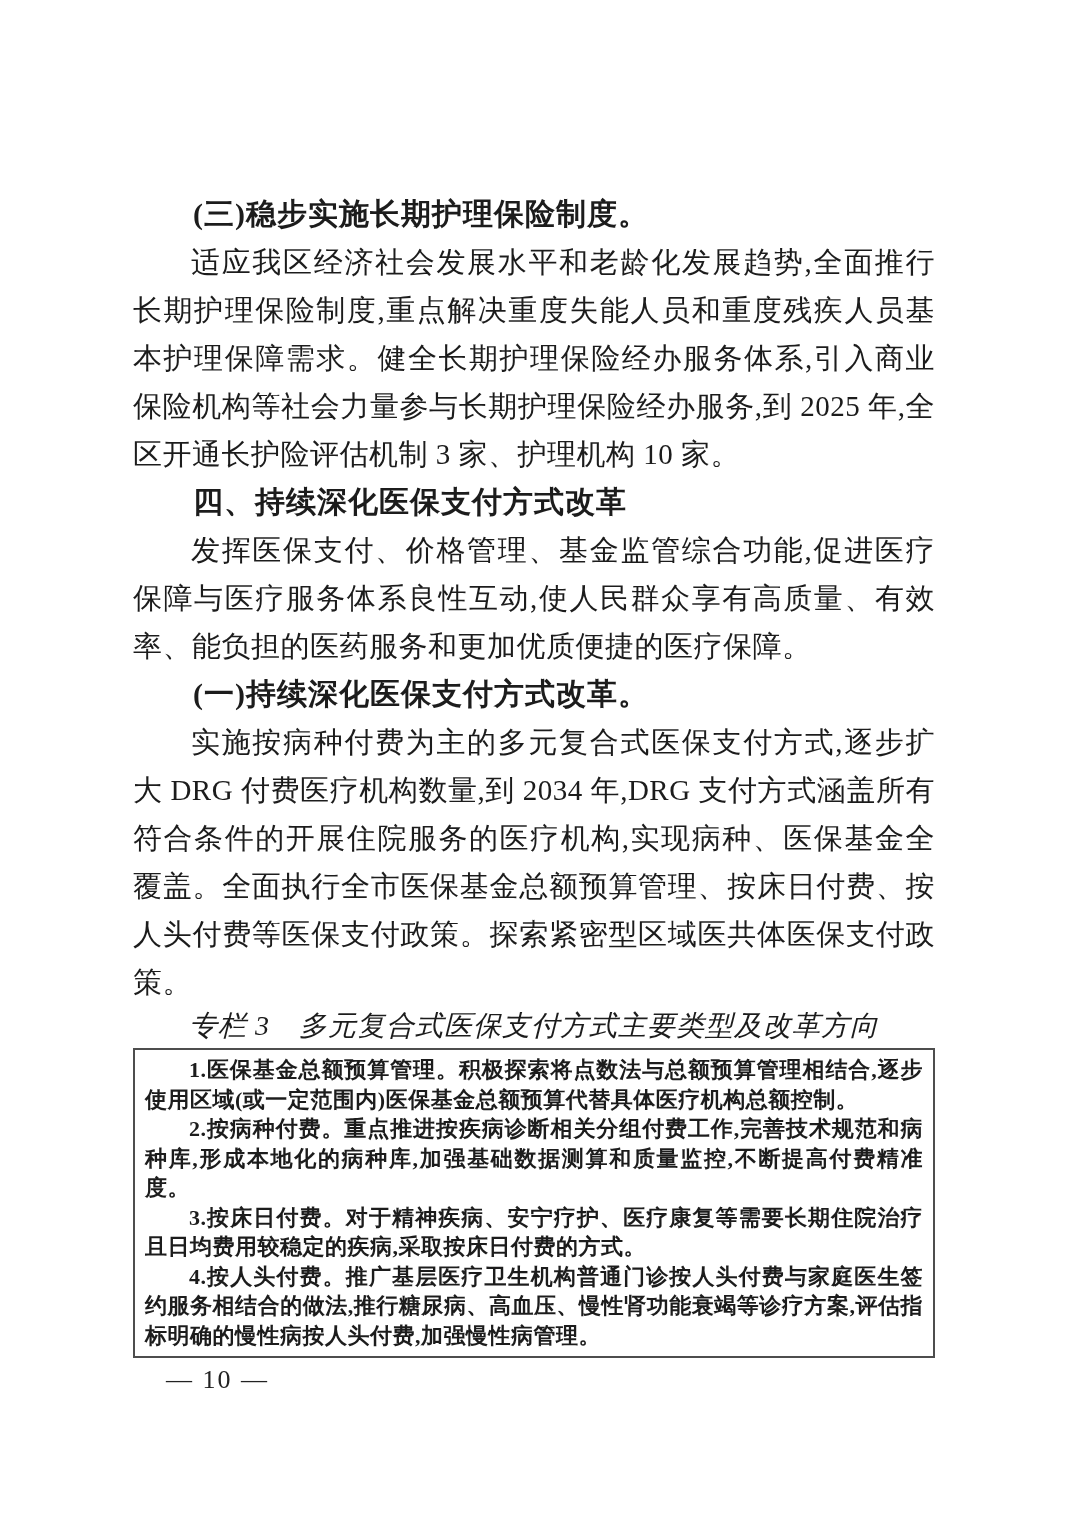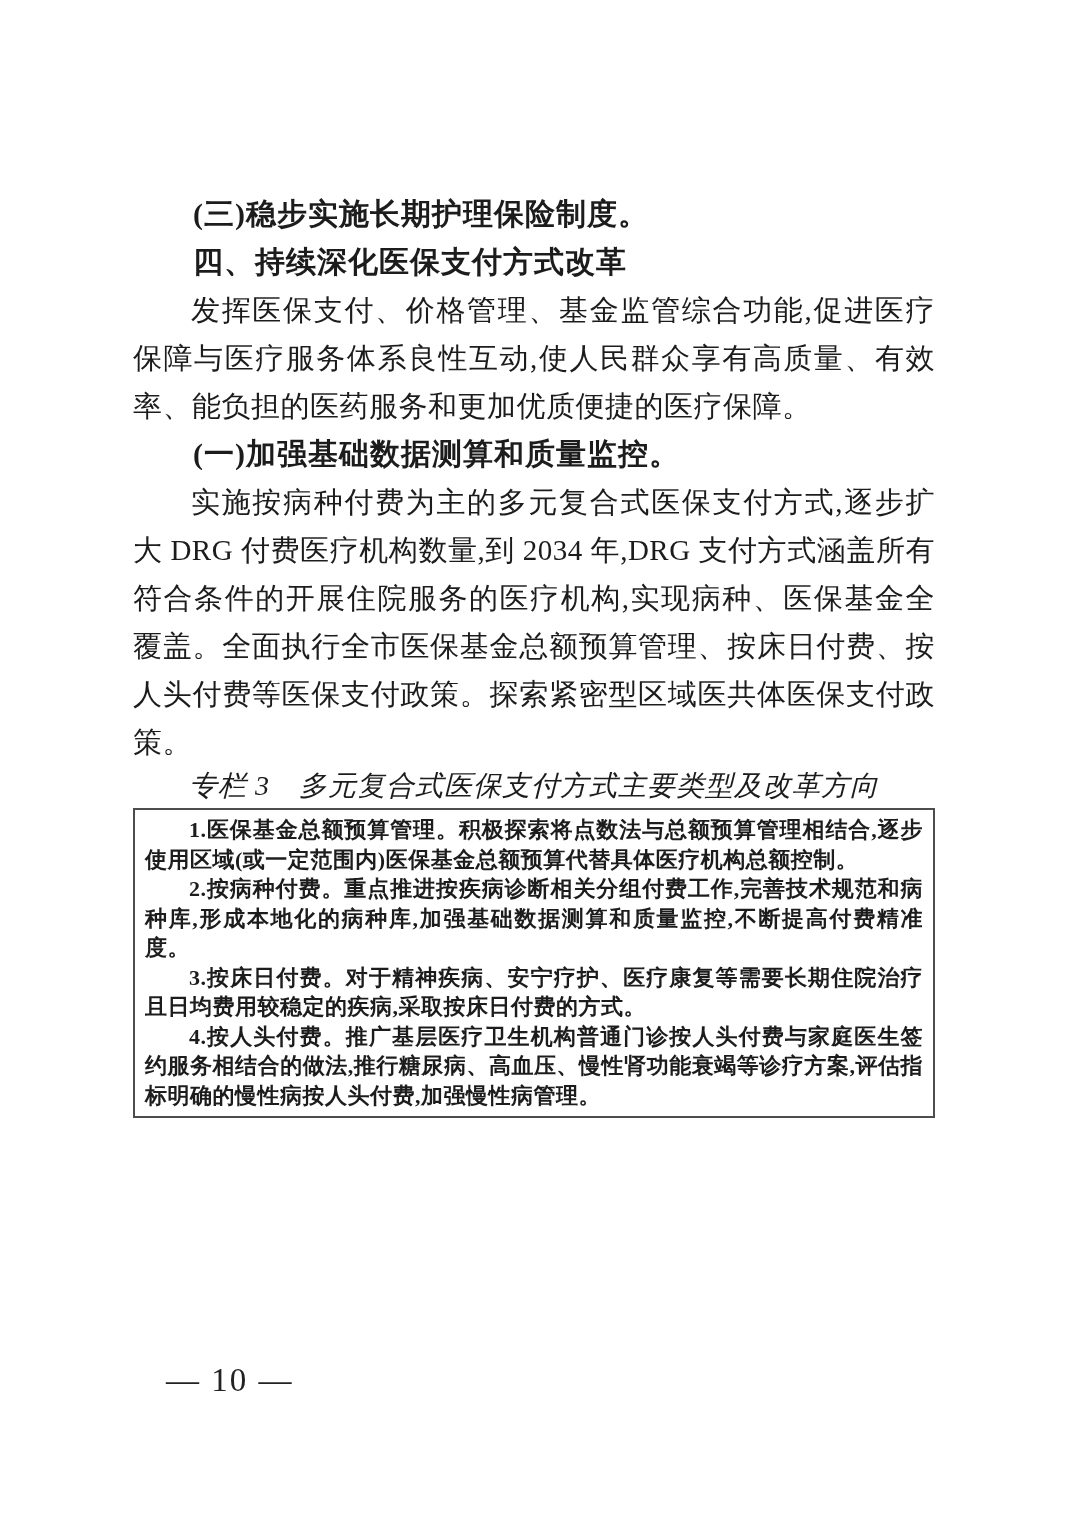--- a/index.html
+++ b/index.html
@@ -87,6 +87,7 @@
 
     <h3 class="sub-heading">(三)稳步实施长期护理保险制度。</h3>
 
+    <p class="body-para">适应我区经济社会发展水平和老龄化发展趋势,全面推行长期护理保险制度,重点解决重度失能人员和重度残疾人员基本护理保障需求。健全长期护理保险经办服务体系,引入商业保险机构等社会力量参与长期护理保险经办服务,到 2025 年,全区开通长护险评估机制 3 家、护理机构 10 家。</p>
 
     <h2 class="chapter-heading">四、持续深化医保支付方式改革</h2>
 

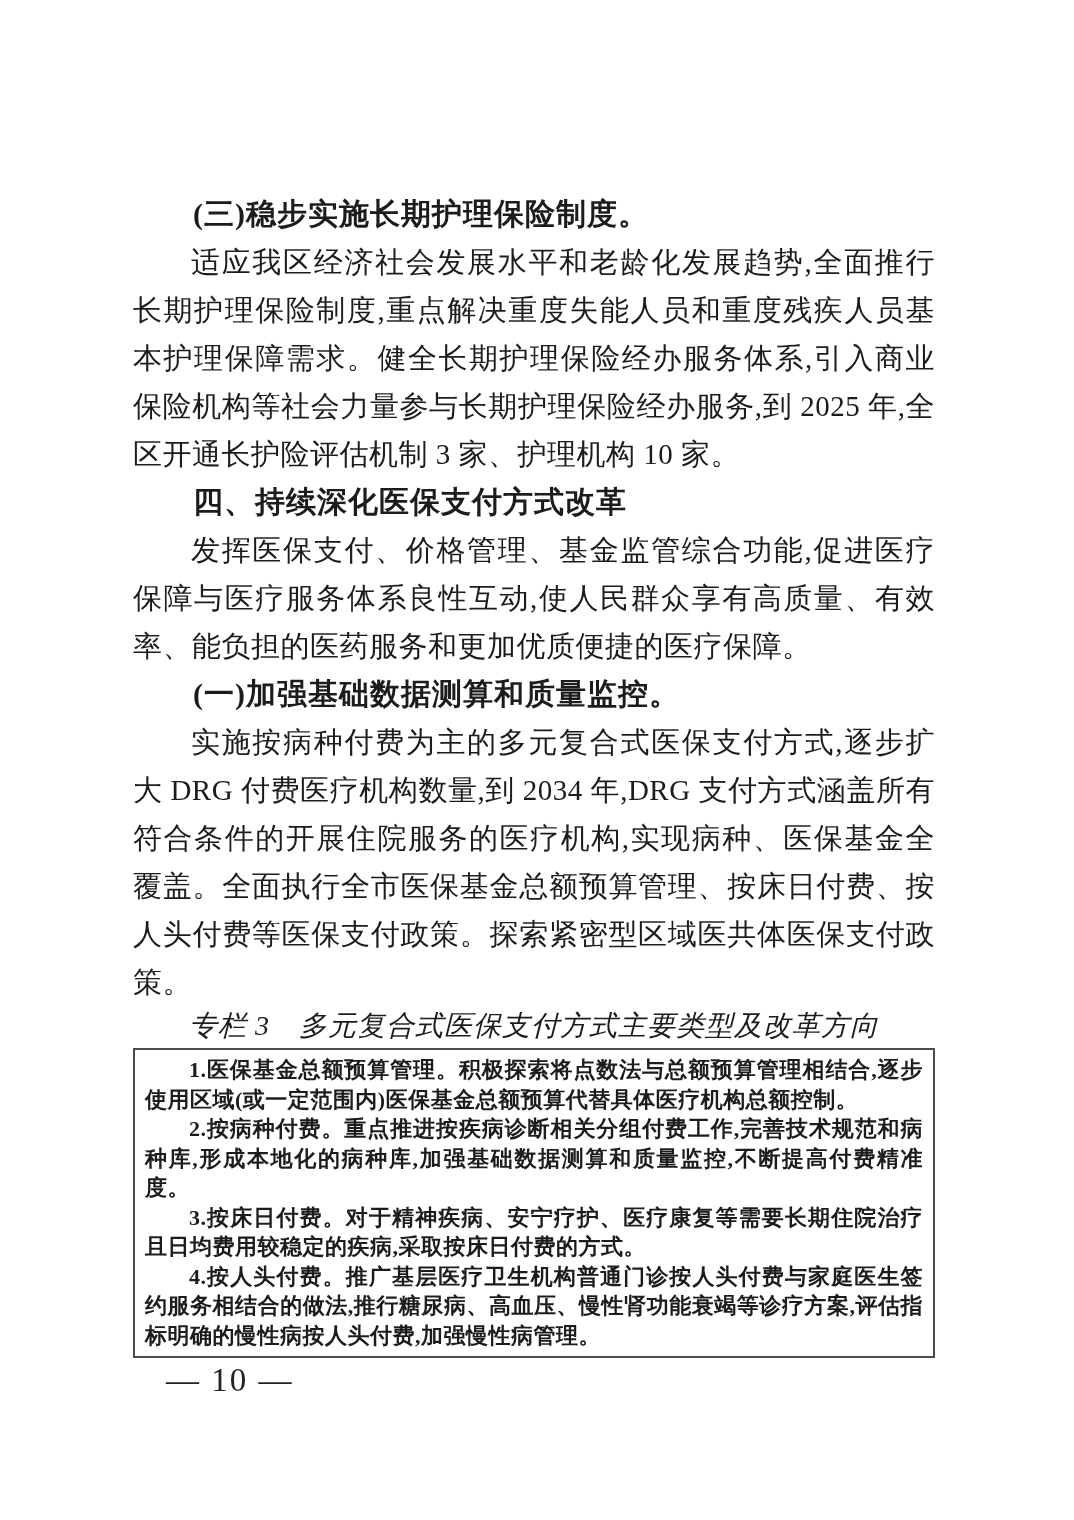--- a/index.html
+++ b/index.html
@@ -93,7 +93,7 @@
 
     <p class="body-para">发挥医保支付、价格管理、基金监管综合功能,促进医疗保障与医疗服务体系良性互动,使人民群众享有高质量、有效率、能负担的医药服务和更加优质便捷的医疗保障。</p>
 
-    <h3 class="sub-heading">(一)加强基础数据测算和质量监控。</h3>
+    <h3 class="sub-heading">(一)持续深化医保支付方式改革。</h3>
 
     <p class="body-para">实施按病种付费为主的多元复合式医保支付方式,逐步扩大 DRG 付费医疗机构数量,到 2034 年,DRG 支付方式涵盖所有符合条件的开展住院服务的医疗机构,实现病种、医保基金全覆盖。全面执行全市医保基金总额预算管理、按床日付费、按人头付费等医保支付政策。探索紧密型区域医共体医保支付政策。</p>
 

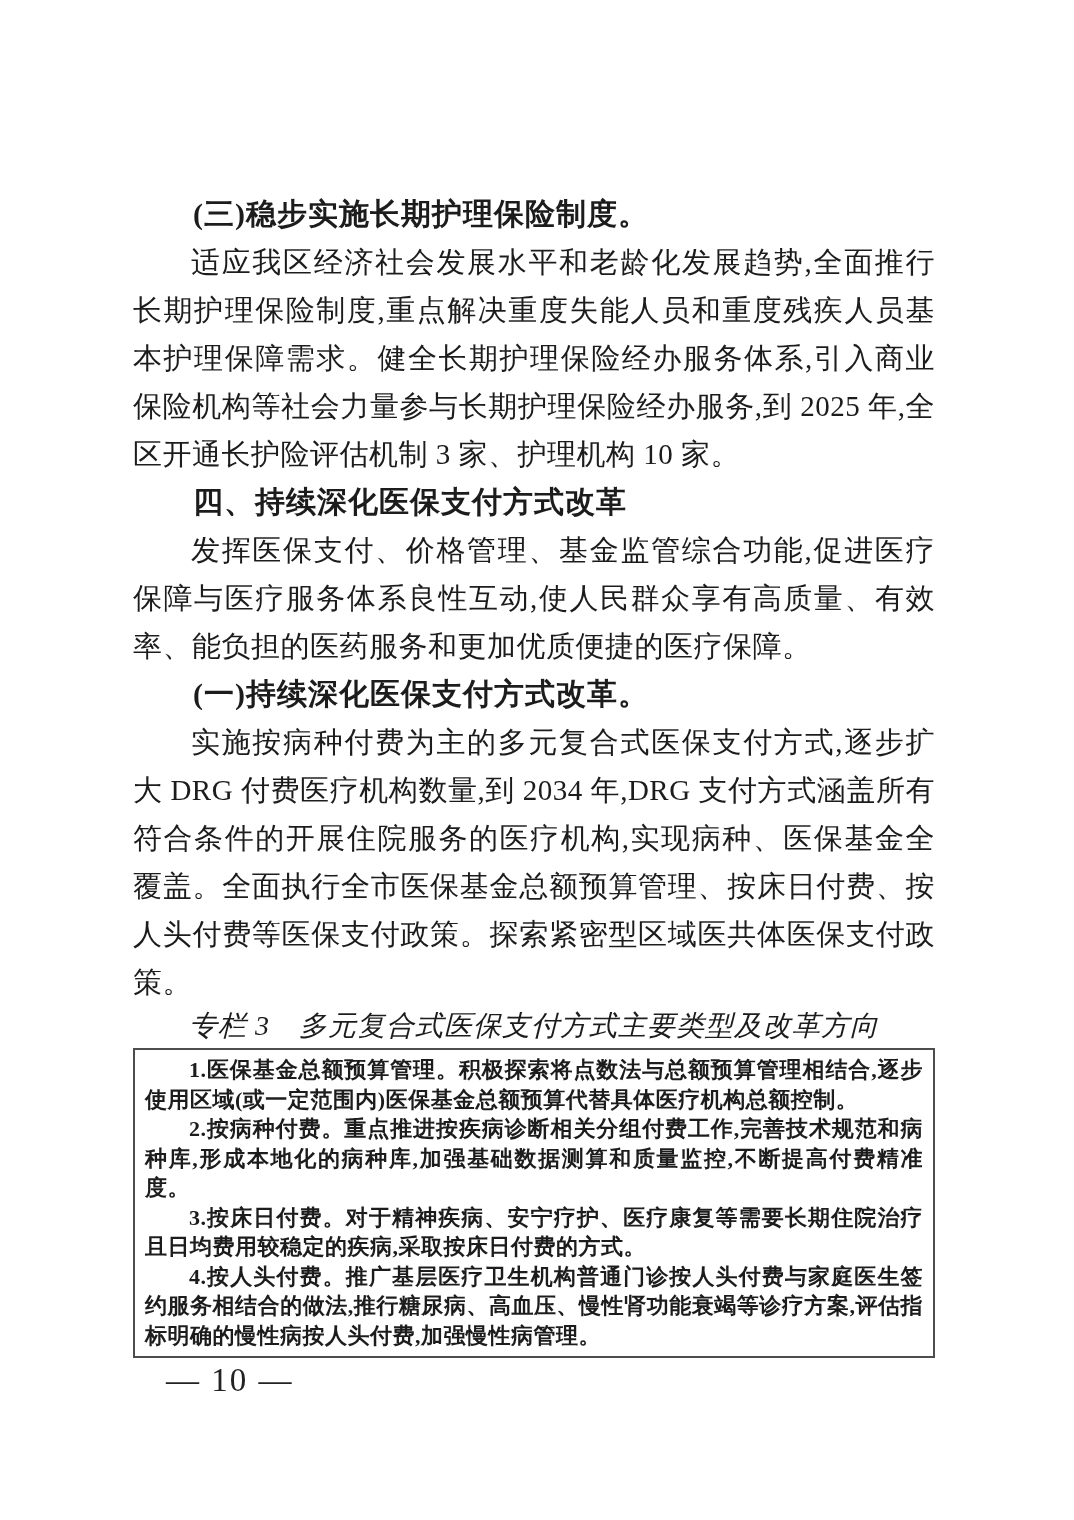--- a/index.html
+++ b/index.html
@@ -73,7 +73,7 @@
     position: absolute;
     left: 166px;
     top: 1362px;
-    font-size: 33px;
+    font-size: 26px;
     line-height: 36px;
     color: #222222;
     letter-spacing: 2px;

